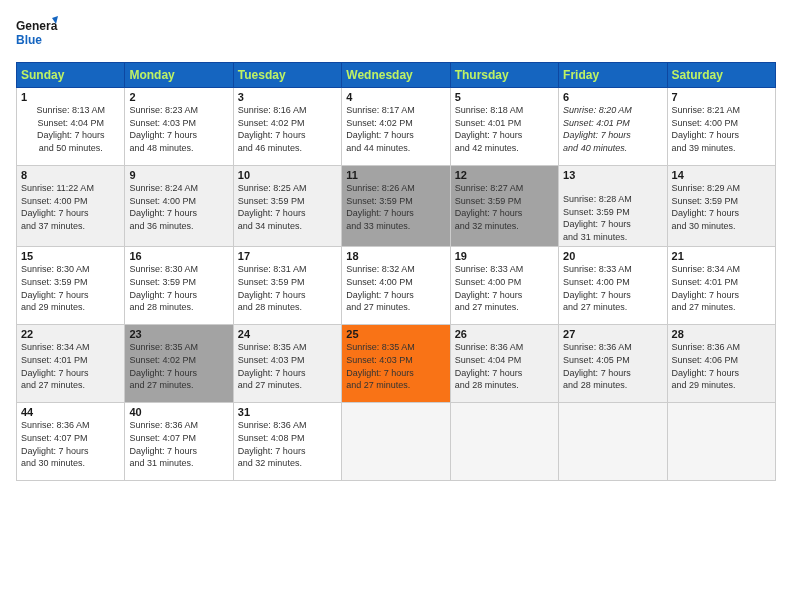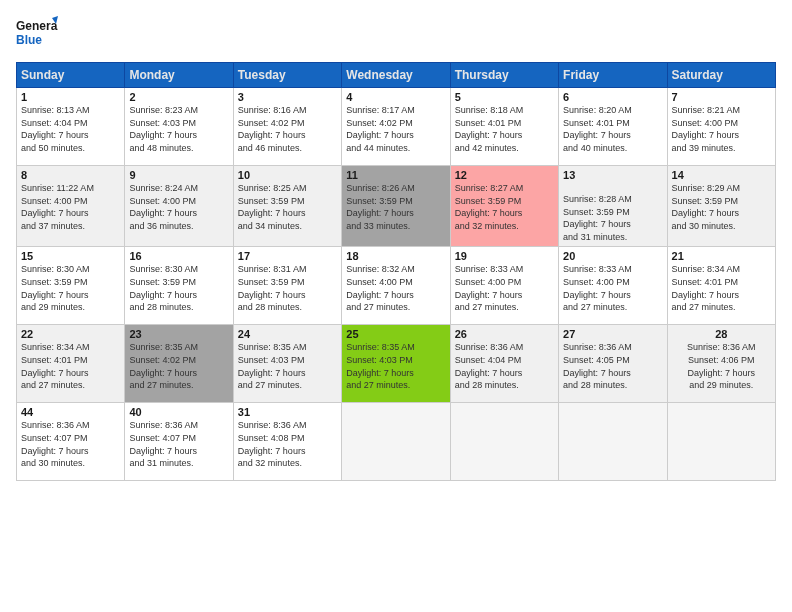--- a/index.html
+++ b/index.html
@@ -43,7 +43,7 @@
     }
     th {
       background-color: #1565c0;
-      color: #e5e5e5;
+      color: #bef264;
       font-size: 12px;
       font-weight: bold;
       padding: 5px 4px;

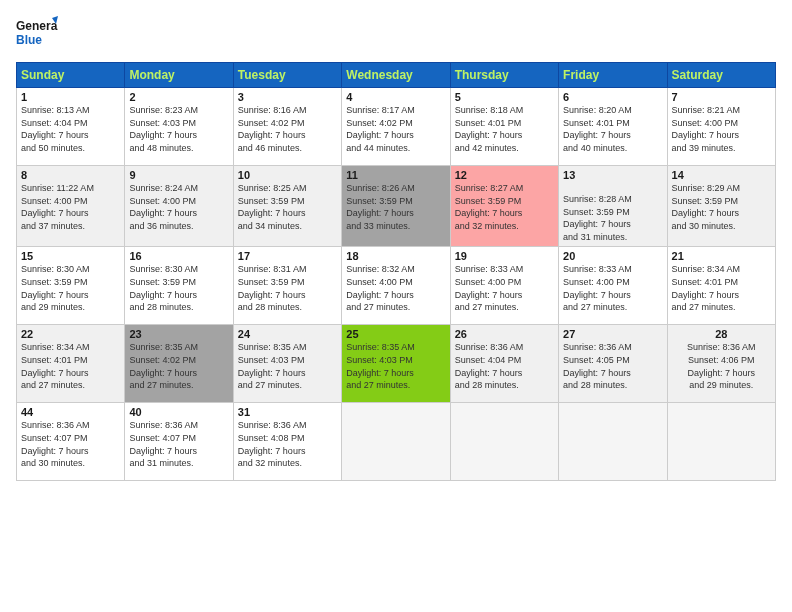--- a/index.html
+++ b/index.html
@@ -112,7 +112,7 @@
     <tr>
           <td>
             <span class="day-num">1</span>
-            <div class="day-detail" style="white-space: pre-line;">Sunrise: 8:13 AM
+            <div class="day-detail" style="white-space: pre-line; text-align: center;">Sunrise: 8:13 AM
 Sunset: 4:04 PM
 Daylight: 7 hours
 and 50 minutes.</div>

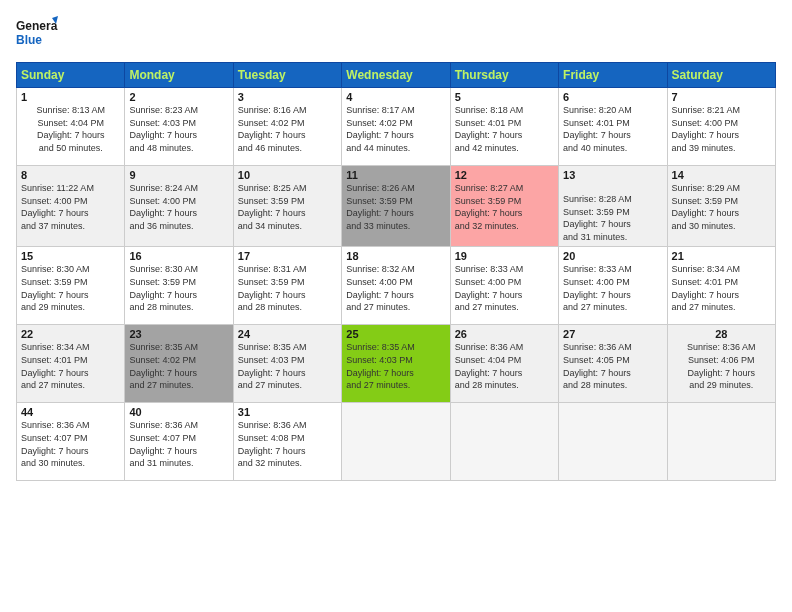--- a/index.html
+++ b/index.html
@@ -147,7 +147,7 @@
           </td>
           <td>
             <span class="day-num">6</span>
-            <div class="day-detail" style="white-space: pre-line;">Sunrise: 8:20 AM
+            <div class="day-detail" style="white-space: pre-line; font-style: italic;">Sunrise: 8:20 AM
 Sunset: 4:01 PM
 Daylight: 7 hours
 and 40 minutes.</div>

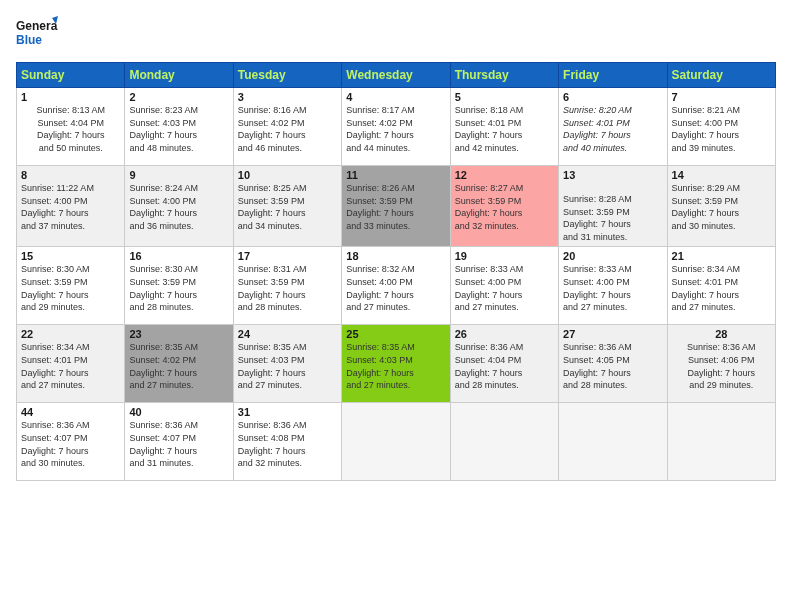--- a/index.html
+++ b/index.html
@@ -189,7 +189,7 @@
 Daylight: 7 hours
 and 33 minutes.</div>
           </td>
-          <td style="background: #fca5a5;">
+          <td style="background: #a3a3a3;">
             <span class="day-num">12</span>
             <div class="day-detail" style="white-space: pre-line;">Sunrise: 8:27 AM
 Sunset: 3:59 PM

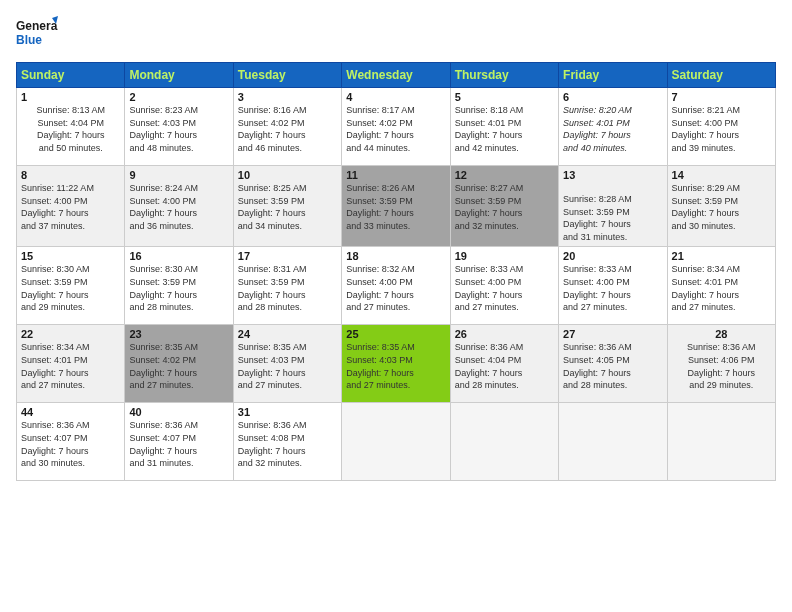--- a/index.html
+++ b/index.html
@@ -284,7 +284,7 @@
 Daylight: 7 hours
 and 27 minutes.</div>
           </td>
-          <td style="background: #84cc16;">
+          <td style="background: #f97316;">
             <span class="day-num">25</span>
             <div class="day-detail" style="white-space: pre-line;">Sunrise: 8:35 AM
 Sunset: 4:03 PM

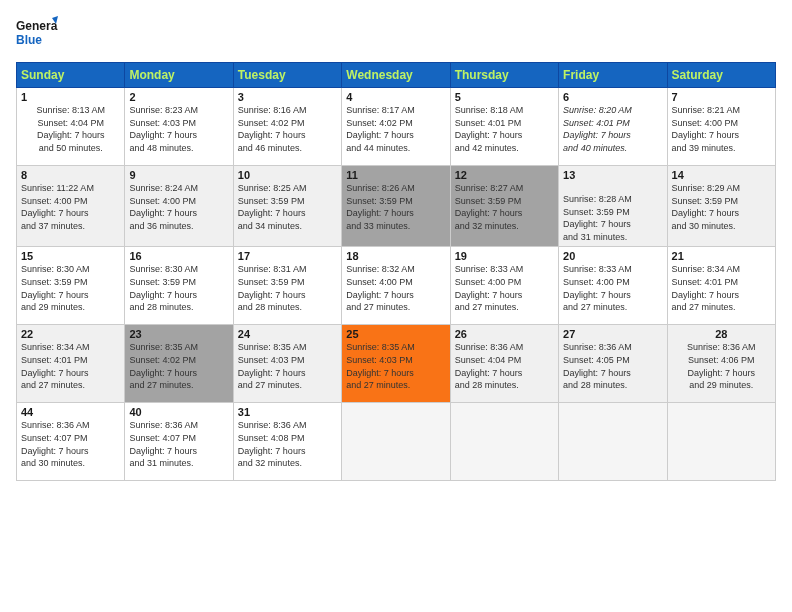--- a/index.html
+++ b/index.html
@@ -305,7 +305,7 @@
 Daylight: 7 hours
 and 28 minutes.</div>
           </td>
-          <td style="background: rgb(240, 240, 240); text-align: center;">
+          <td style="background: rgb(240, 240, 240);">
             <span class="day-num">28</span>
             <div class="day-detail" style="white-space: pre-line;">Sunrise: 8:36 AM
 Sunset: 4:06 PM

